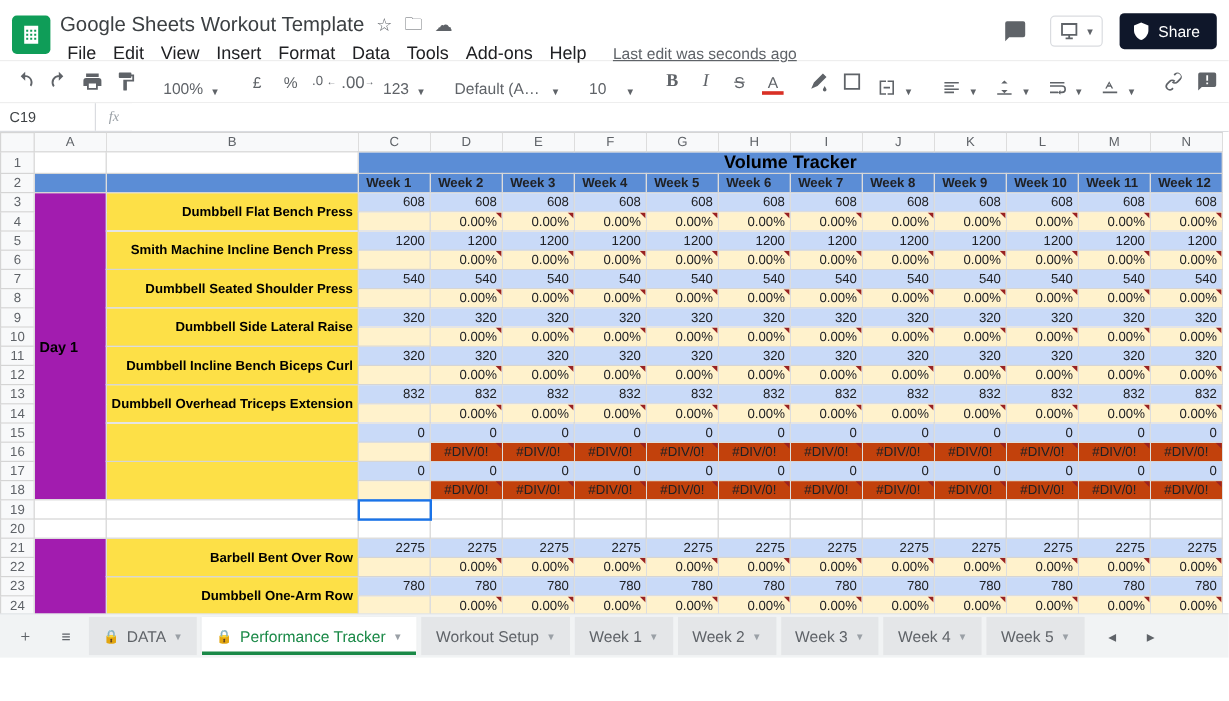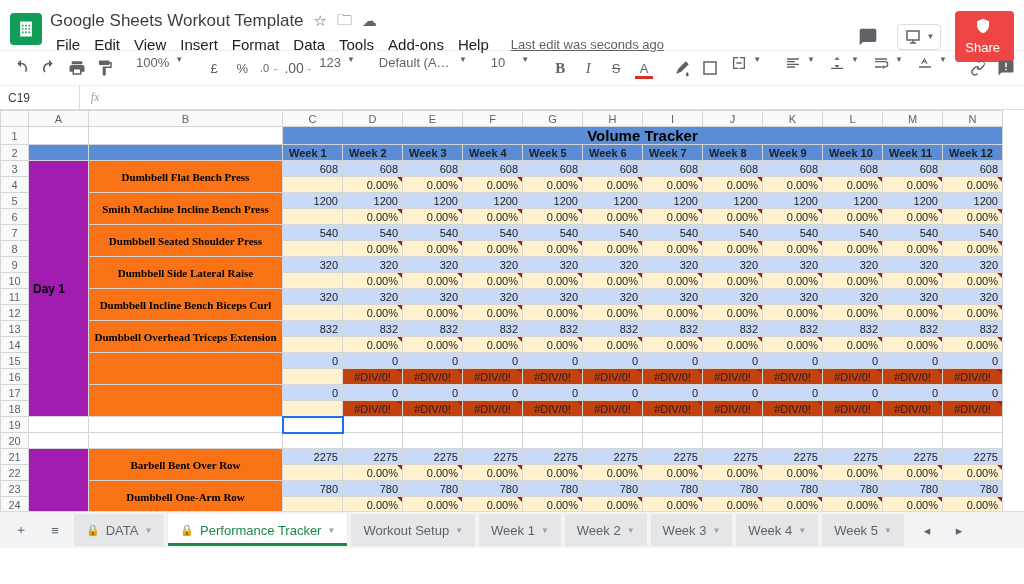--- a/index.html
+++ b/index.html
@@ -19,7 +19,7 @@
   .iconbtn { width:30px;height:30px;display:flex;align-items:center;justify-content:center;border-radius:4px;cursor:pointer;color:#5f6368;}
   .iconbtn svg{width:20px;height:20px;fill:#5f6368}
   .present-btn{border:1px solid #dadce0;border-radius:4px;padding:3px 6px;display:flex;align-items:center;gap:2px;cursor:pointer;}
-  .share-btn { background:#ef4444; color:#fff; border-radius:4px; padding:7px 14px 7px 10px; display:flex; align-items:center; gap:6px; cursor:pointer; font-weight:500;flex-direction:column;}
+  .share-btn { background:#0f172a; color:#fff; border-radius:4px; padding:7px 14px 7px 10px; display:flex; align-items:center; gap:6px; cursor:pointer; font-weight:500;}
   .share-btn svg{width:16px;height:16px;fill:#fff}
   
   .toolbar { height:36px; border-top:1px solid #eee; border-bottom:1px solid #eee; display:flex; align-items:center; padding:0 8px; gap:2px; color:#5f6368;}

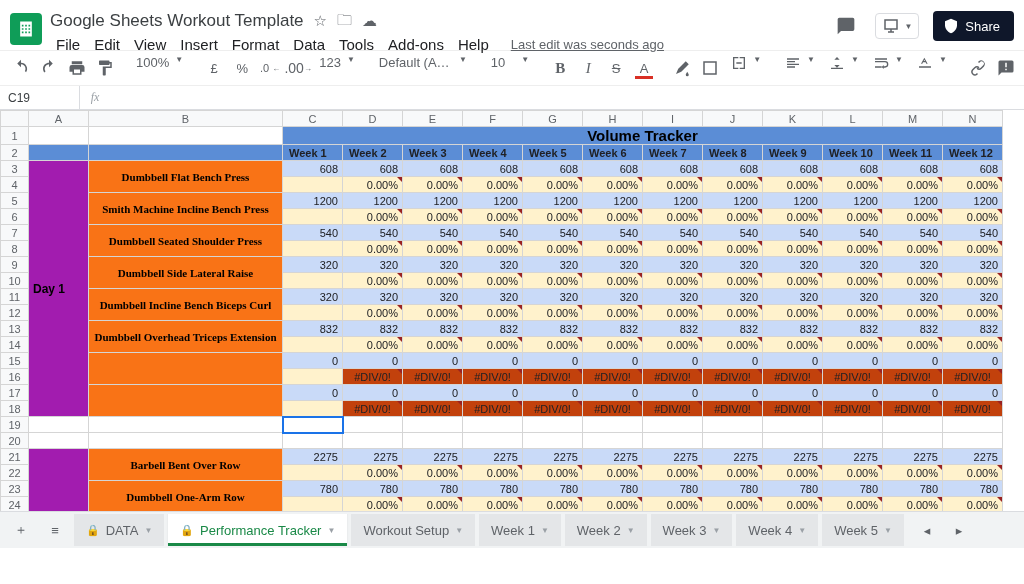--- a/index.html
+++ b/index.html
@@ -26,7 +26,7 @@
   .tbtn{min-width:26px;height:26px;display:flex;align-items:center;justify-content:center;border-radius:3px;cursor:pointer;font-size:13px;padding:0 4px;}
   .tbtn svg{width:18px;height:18px;fill:#5f6368}
   .tsep{width:1px;height:20px;background:#dadce0;margin:0 4px;}
-  .tsel{display:flex;align-items:flex-start;gap:4px;padding:0 6px;height:26px;cursor:pointer;border-radius:3px;}
+  .tsel{display:flex;align-items:flex-end;gap:4px;padding:0 6px;height:26px;cursor:pointer;border-radius:3px;}
   .caret{font-size:8px;color:#5f6368;margin-left:2px;}
   .bold{font-weight:bold;font-family:"Times New Roman",serif;font-size:15px;}
   .ital{font-style:italic;font-family:"Times New Roman",serif;font-size:15px;}

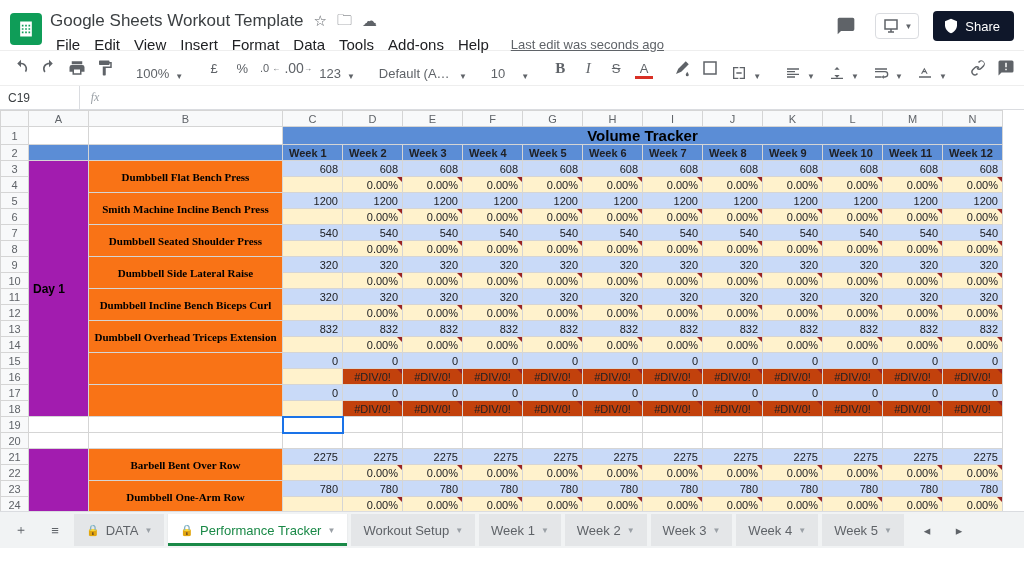--- a/index.html
+++ b/index.html
@@ -50,7 +50,7 @@
   td{text-align:right;}
   tr.title-row td.merged{background:#5b8dd6;color:#000;font-size:15px;font-weight:bold;text-align:center;}
   tr.hdr-row td{background:#5b8dd6;font-weight:bold;text-align:left;padding-left:6px;}
-  .ex{background:#f97316;color:#000;font-weight:bold;text-align:center;vertical-align:middle;border-top:1px solid #808080;font-family:Liberation Serif, serif;}
+  .ex{background:#fde047;color:#000;font-weight:bold;text-align:right;vertical-align:middle;border-top:1px solid #808080;}
   .day{background:#a21caf;color:#000;font-weight:bold;text-align:left;vertical-align:middle;padding-left:6px;font-size:12px;}
   .val-top{background:#c9daf8;}
   .val-bot{background:#fff2cc;}

